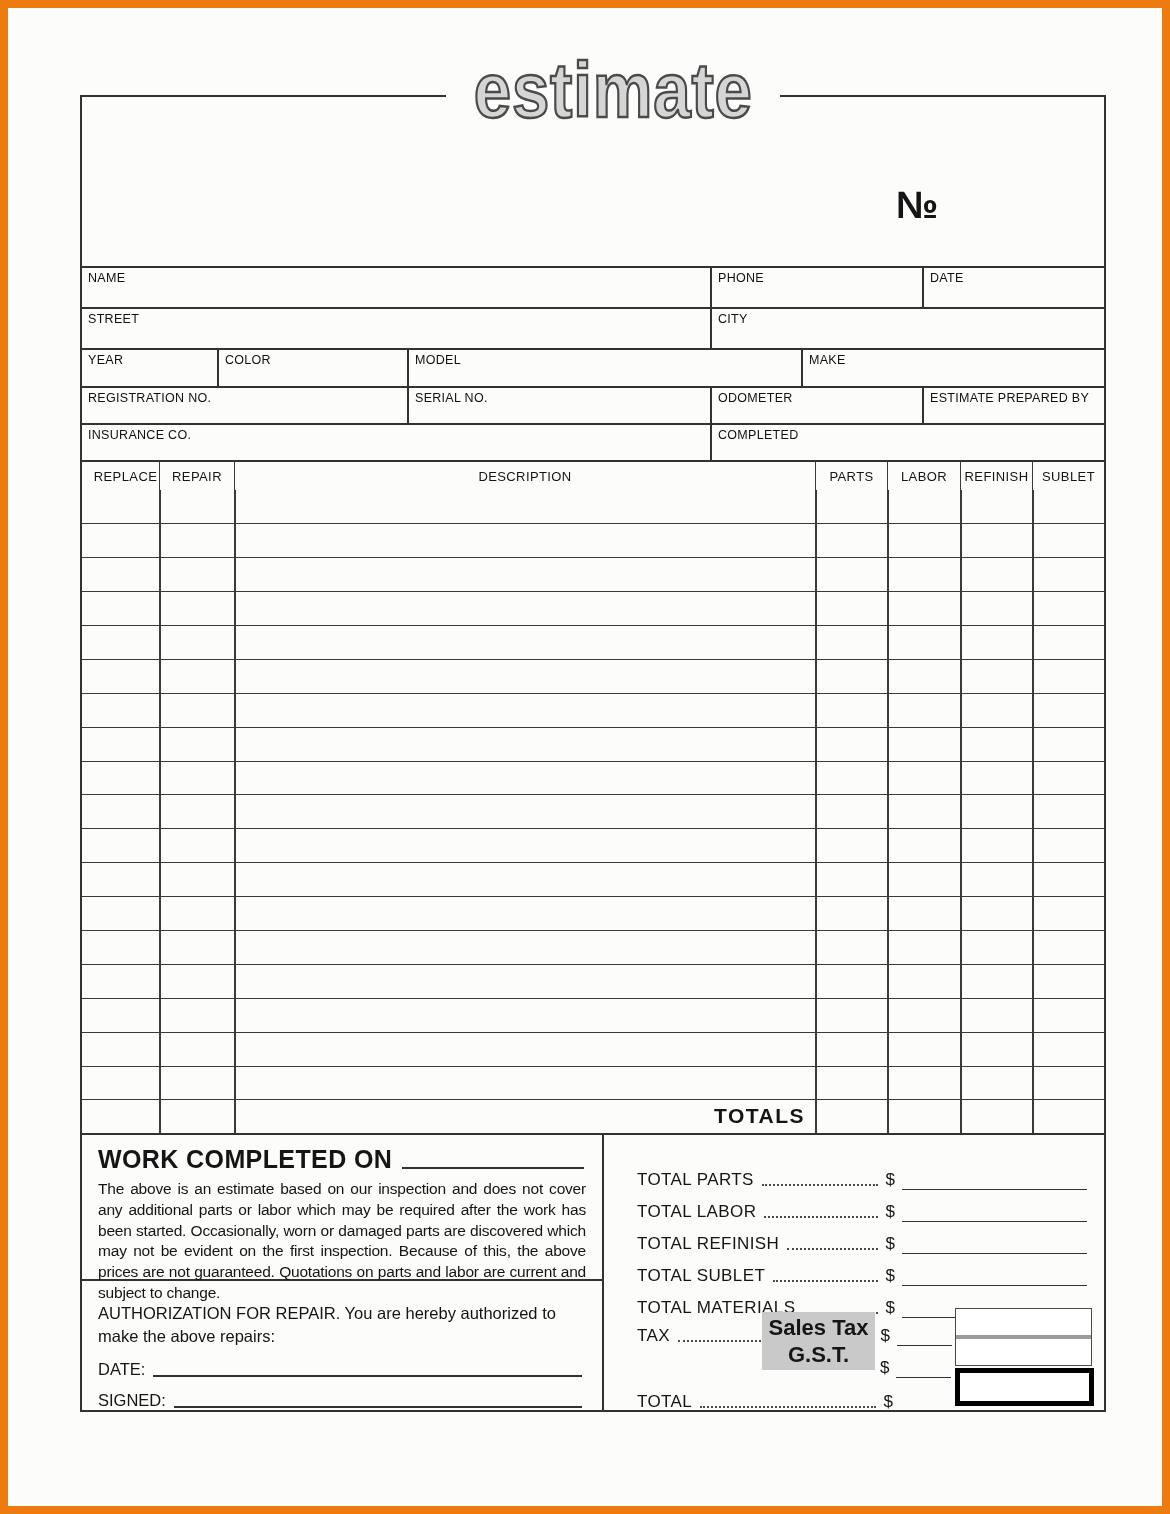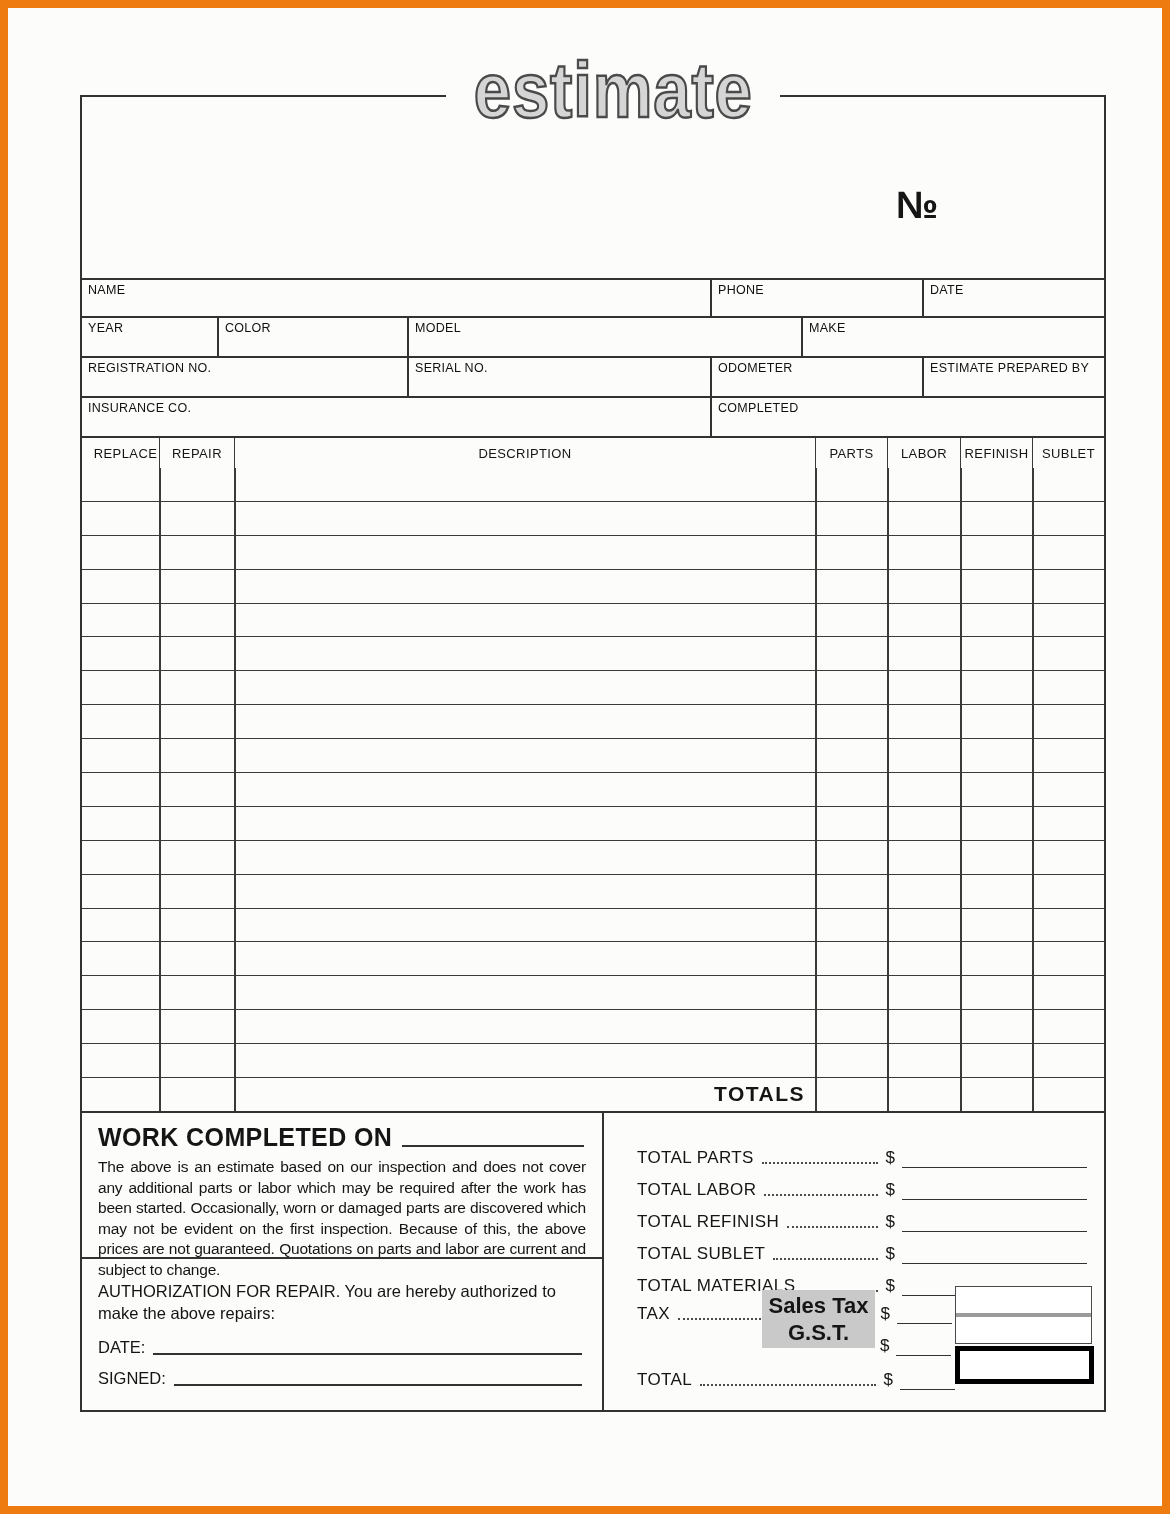--- a/index.html
+++ b/index.html
@@ -53,7 +53,7 @@
     padding:3px 0 0 6px;color:#101010;
   }
   .info-row .cell + .cell{border-left:2px solid var(--line);}
-  .h38{height:38px;} .h40{height:40px;}
+  .h38{height:44px;} .h40{height:40px;}
   .w628{width:628px;} .w212{width:212px;} .w182{flex:1;}
   .w394{flex:1;} .w135{width:135px;} .w190{width:190px;} .w303{width:303px;} .w325{width:325px;}
   

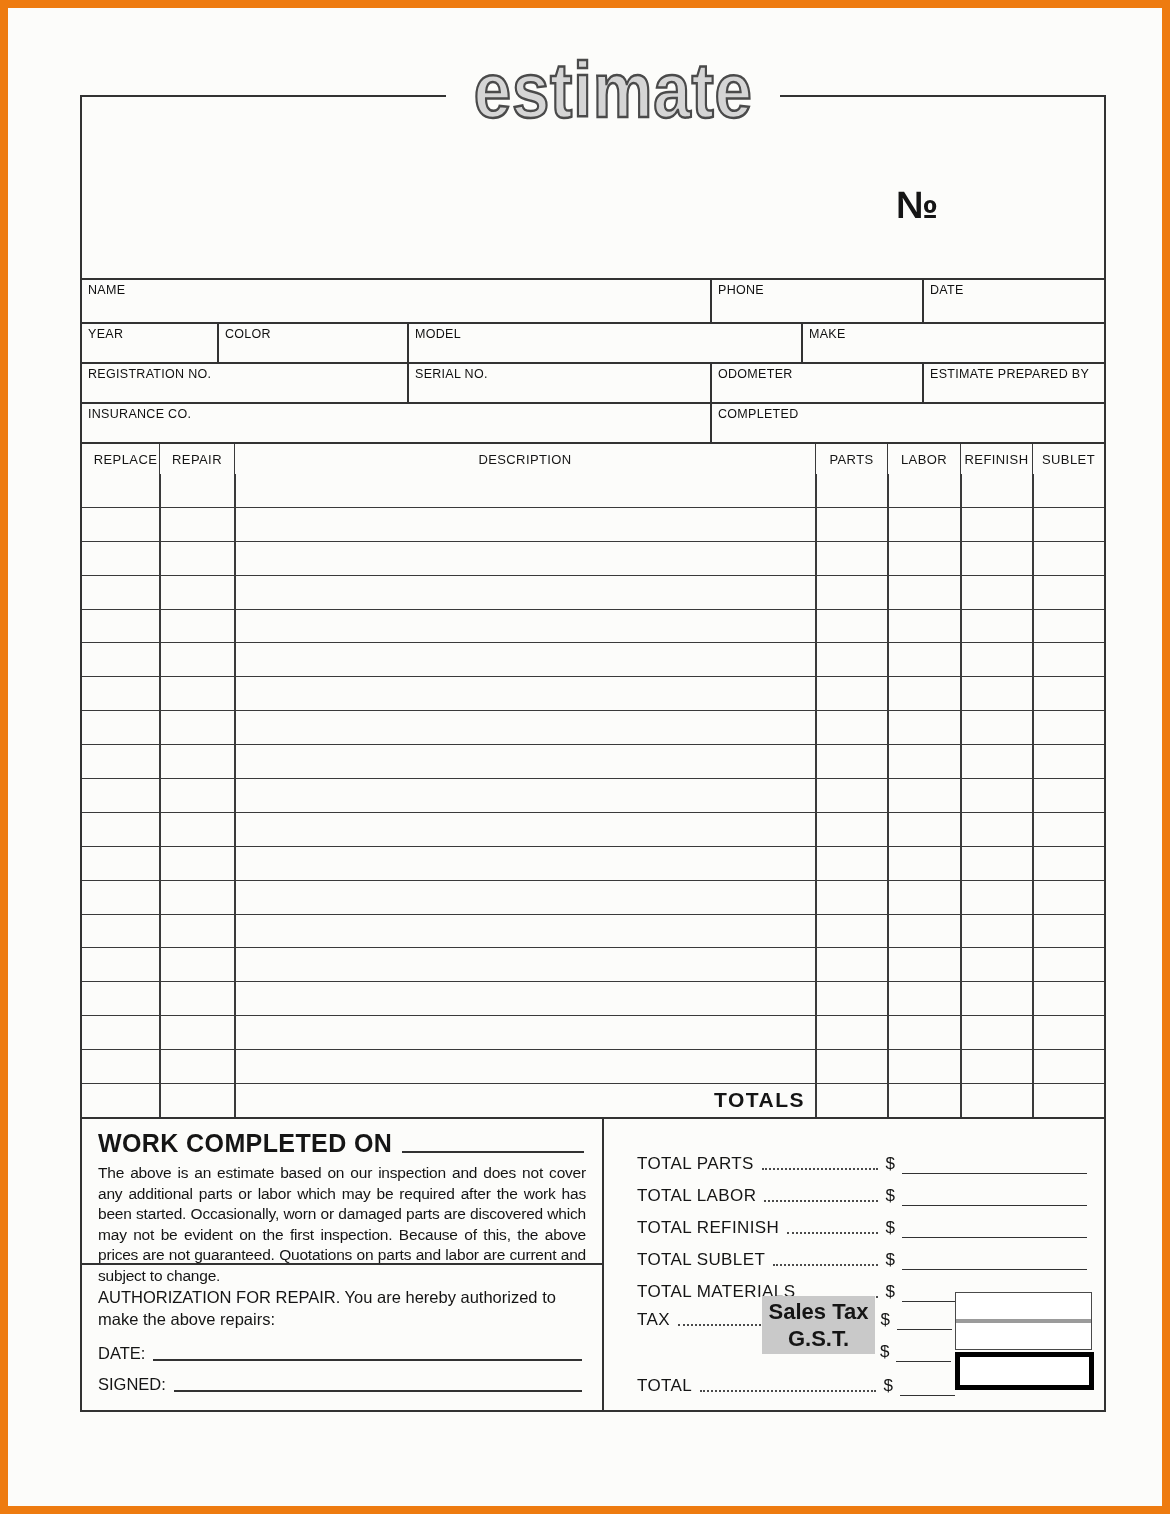--- a/index.html
+++ b/index.html
@@ -138,6 +138,10 @@
       <div class="cell w212">PHONE</div>
       <div class="cell w182">DATE</div>
     </div>
+    <div class="info-row h38">
+      <div class="cell w628">STREET</div>
+      <div class="cell w394">CITY</div>
+    </div>
     <div class="info-row h40">
       <div class="cell w135">YEAR</div>
       <div class="cell w190">COLOR</div>

